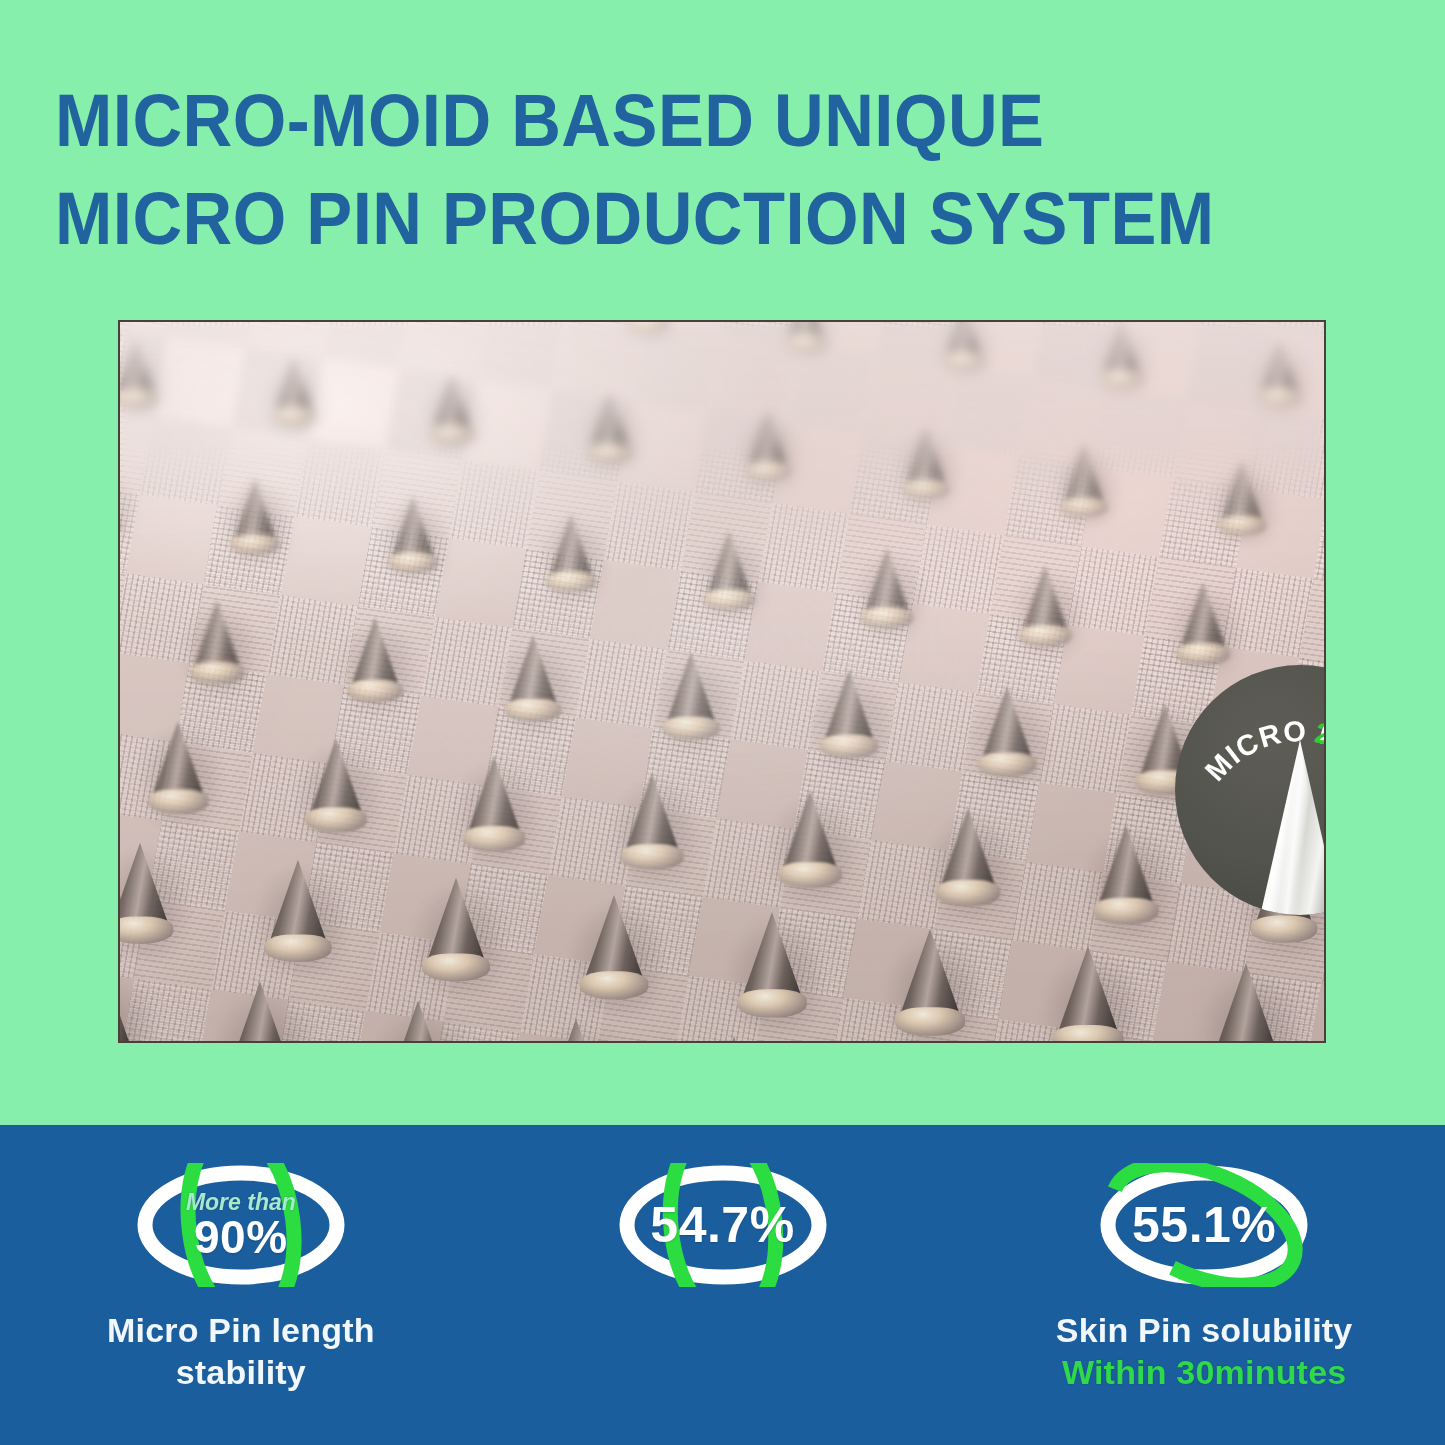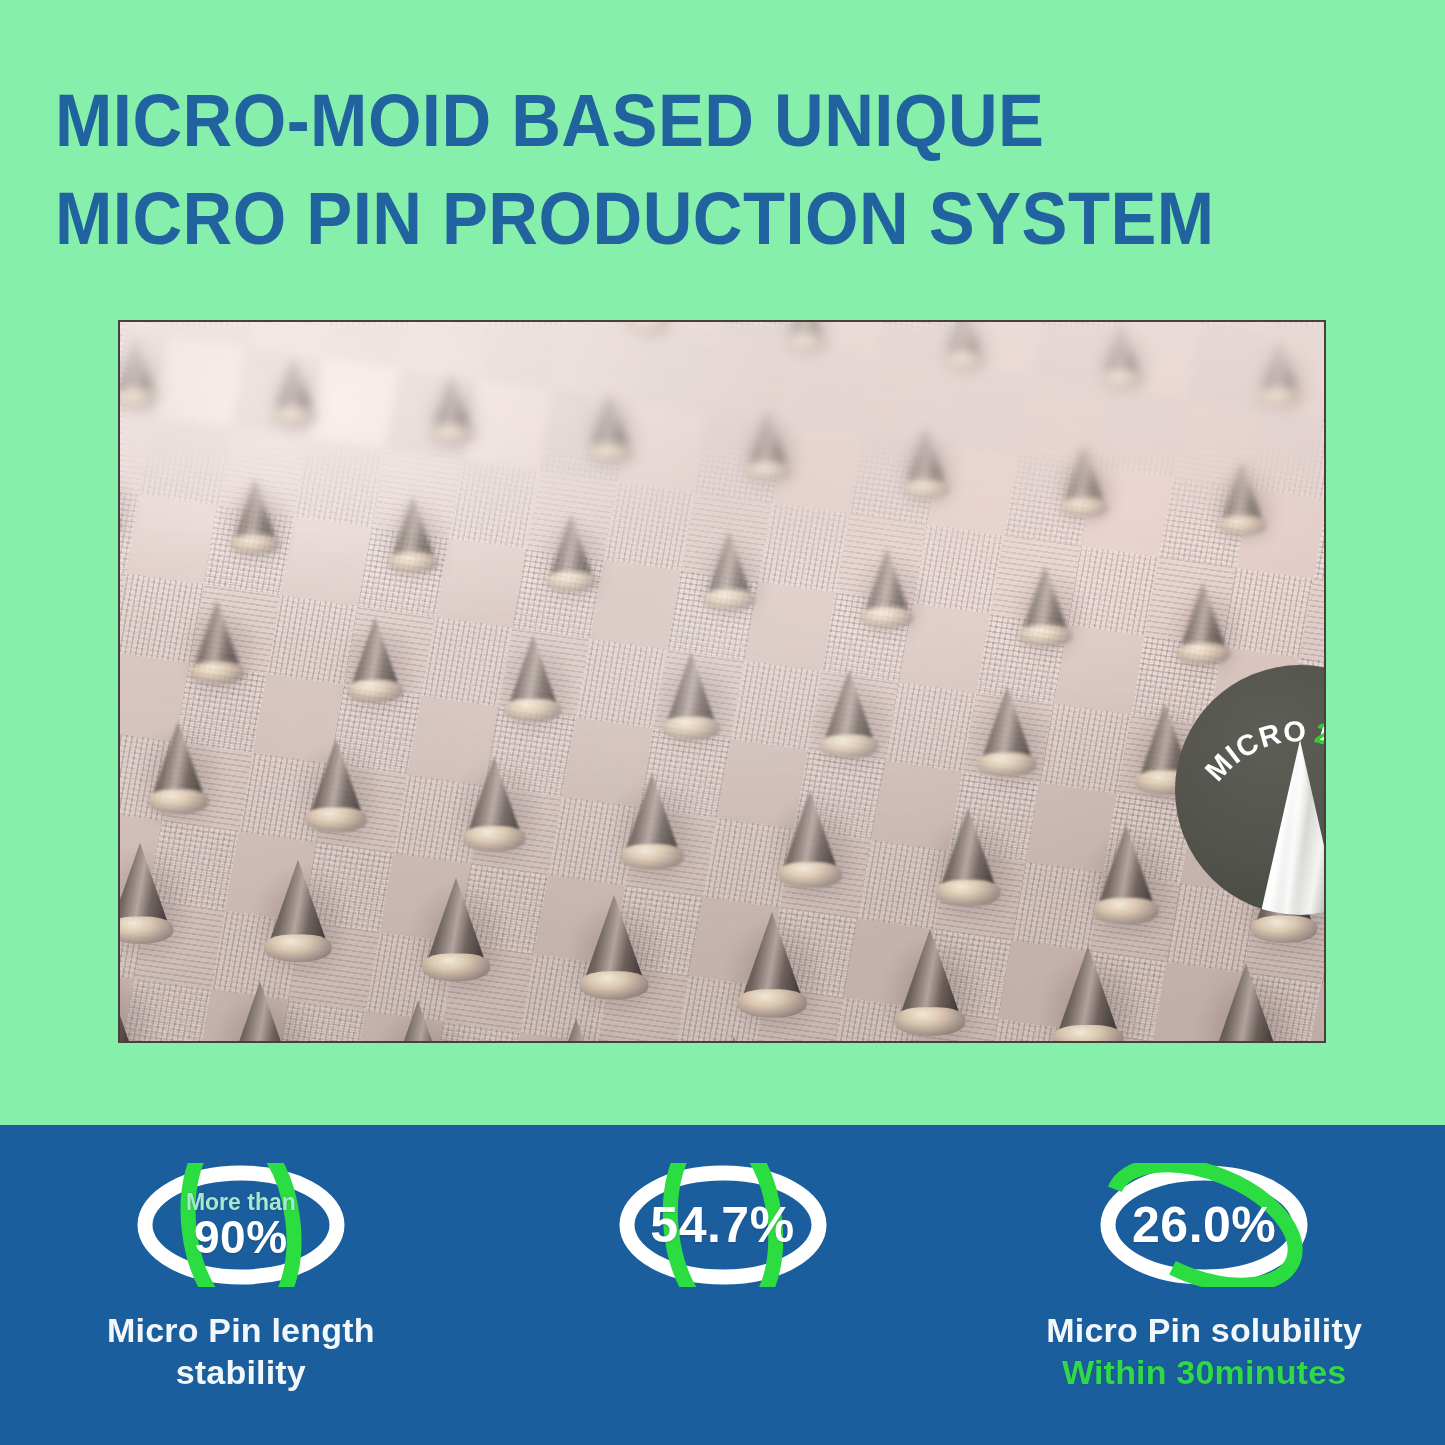--- a/index.html
+++ b/index.html
@@ -254,6 +254,7 @@
   .stat-pre {
     font-family: "Liberation Sans", sans-serif;
     font-weight: bold;
+    font-style: italic;
     font-size: 23px;
     line-height: 24px;
     color: #a7e8cf;

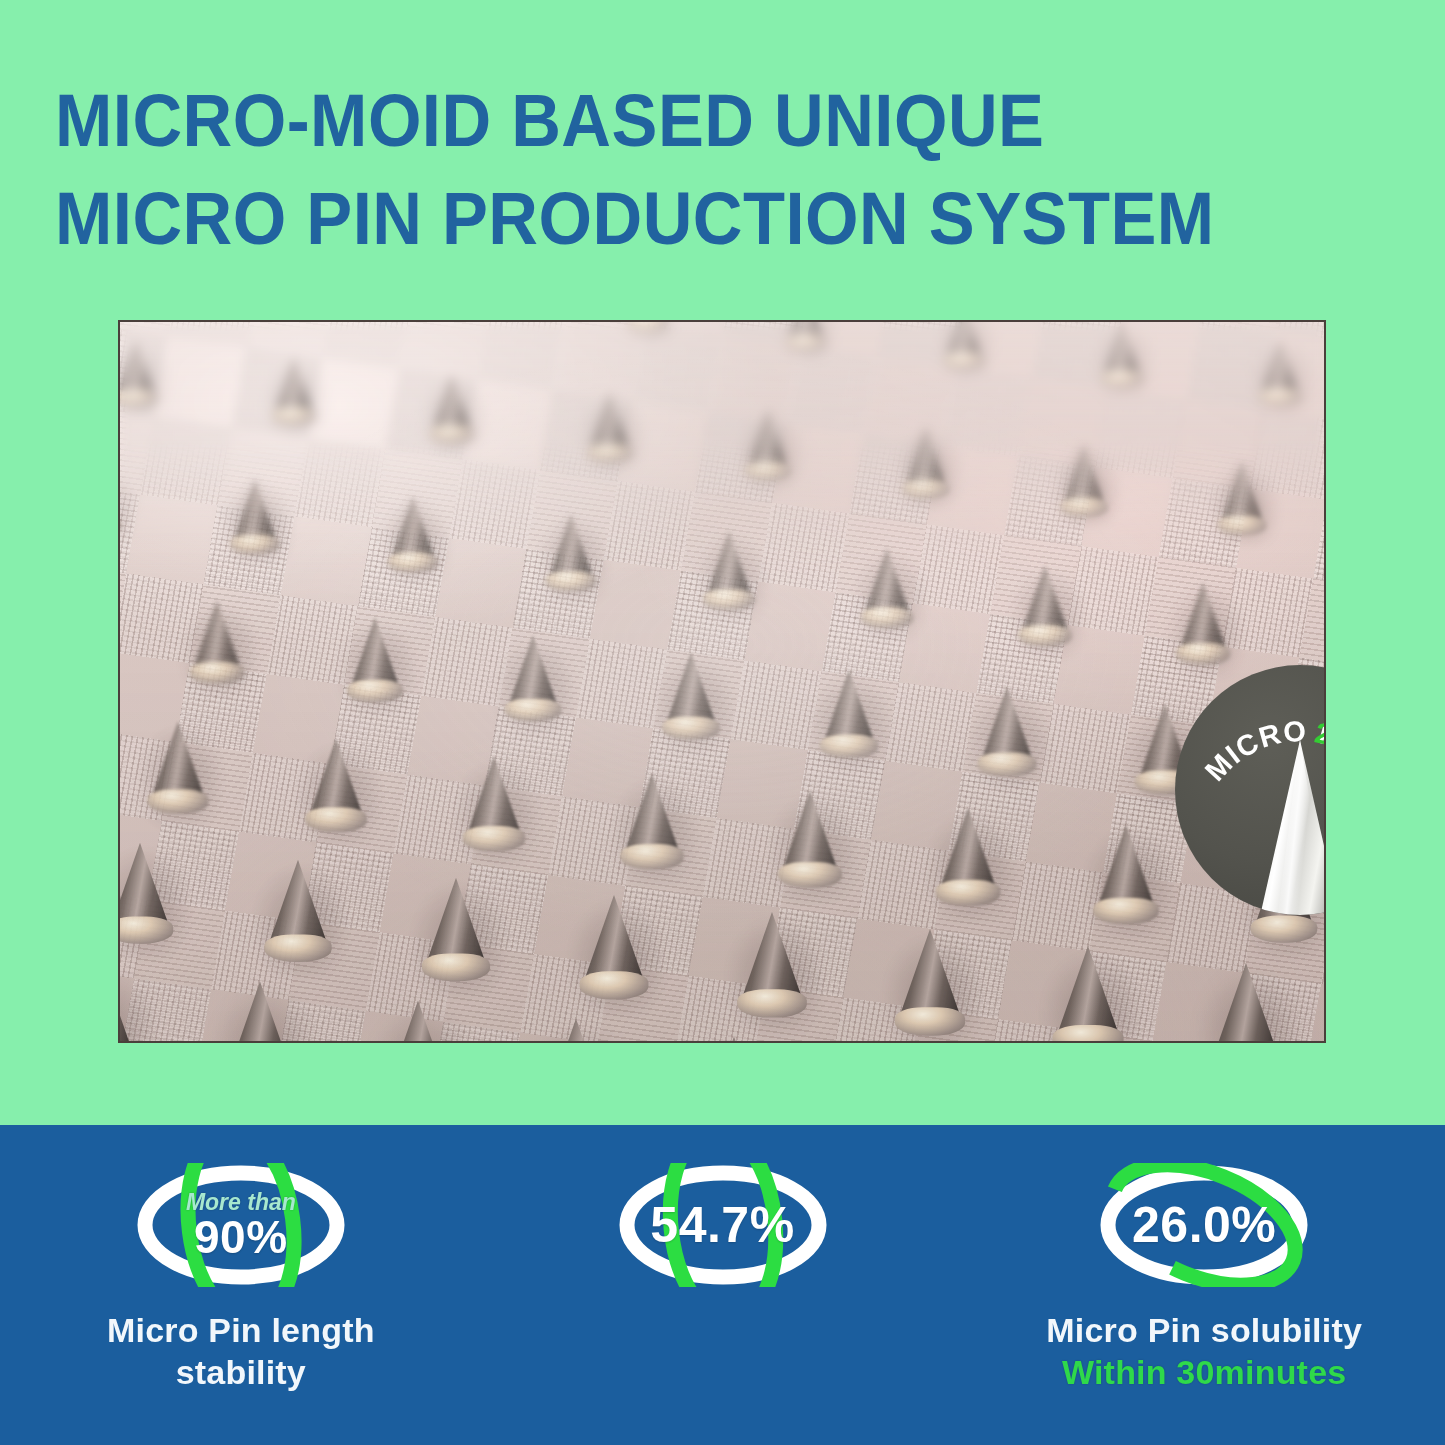--- a/index.html
+++ b/index.html
@@ -624,7 +624,7 @@
               <ellipse cx="109" cy="62" rx="96" ry="52" fill="none" stroke="#2cdd42" stroke-width="15" stroke-linecap="butt" stroke-dasharray="369.30 475.29" transform="rotate(-158.14 109 62)"></ellipse>
             </svg>
             <div class="ring-text">
-              <div class="stat-value">26.0%</div>
+              <div class="stat-value">55.1%</div>
             </div>
           </div>
           <div class="stat-labels">

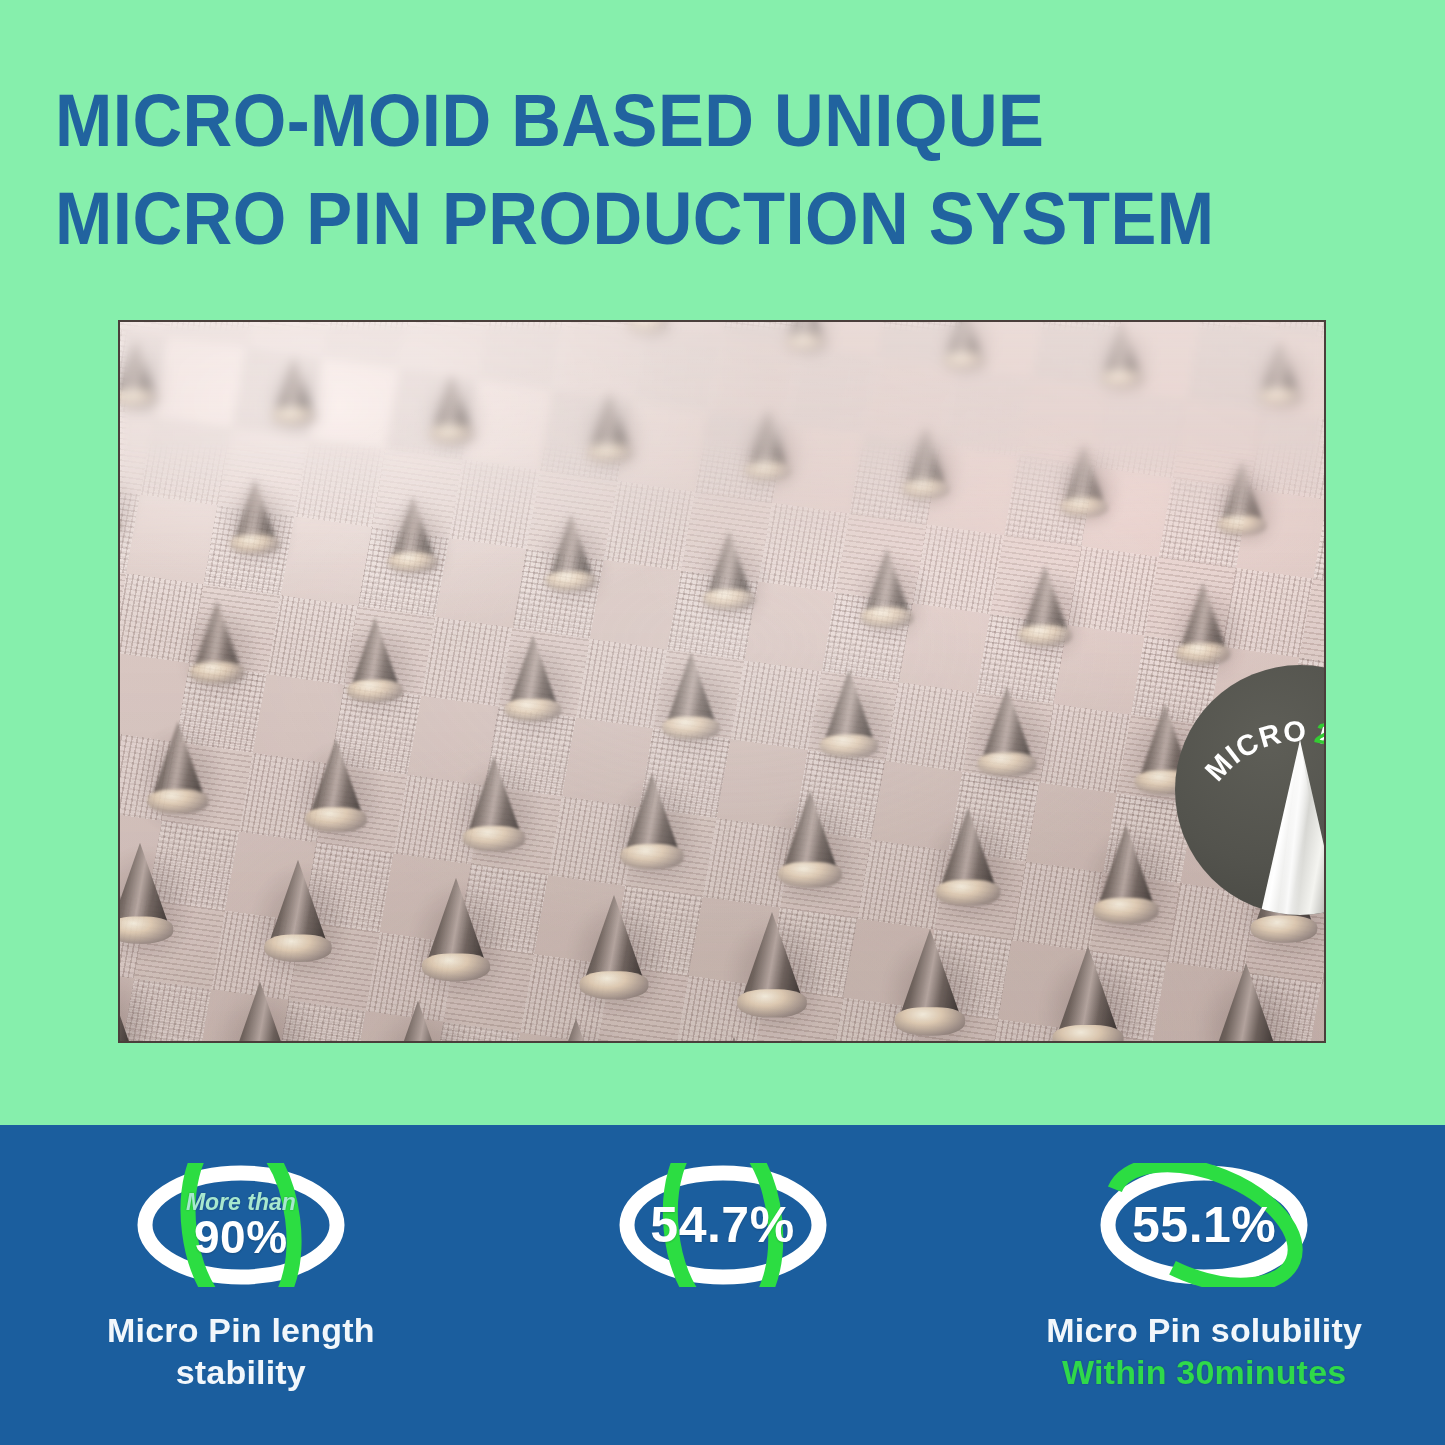--- a/index.html
+++ b/index.html
@@ -628,7 +628,7 @@
             </div>
           </div>
           <div class="stat-labels">
-            <div class="stat-label">Micro Pin solubility</div>
+            <div class="stat-label">Skin Pin solubility</div>
             <div class="stat-sublabel">Within 30minutes</div>
           </div>
         </div>

